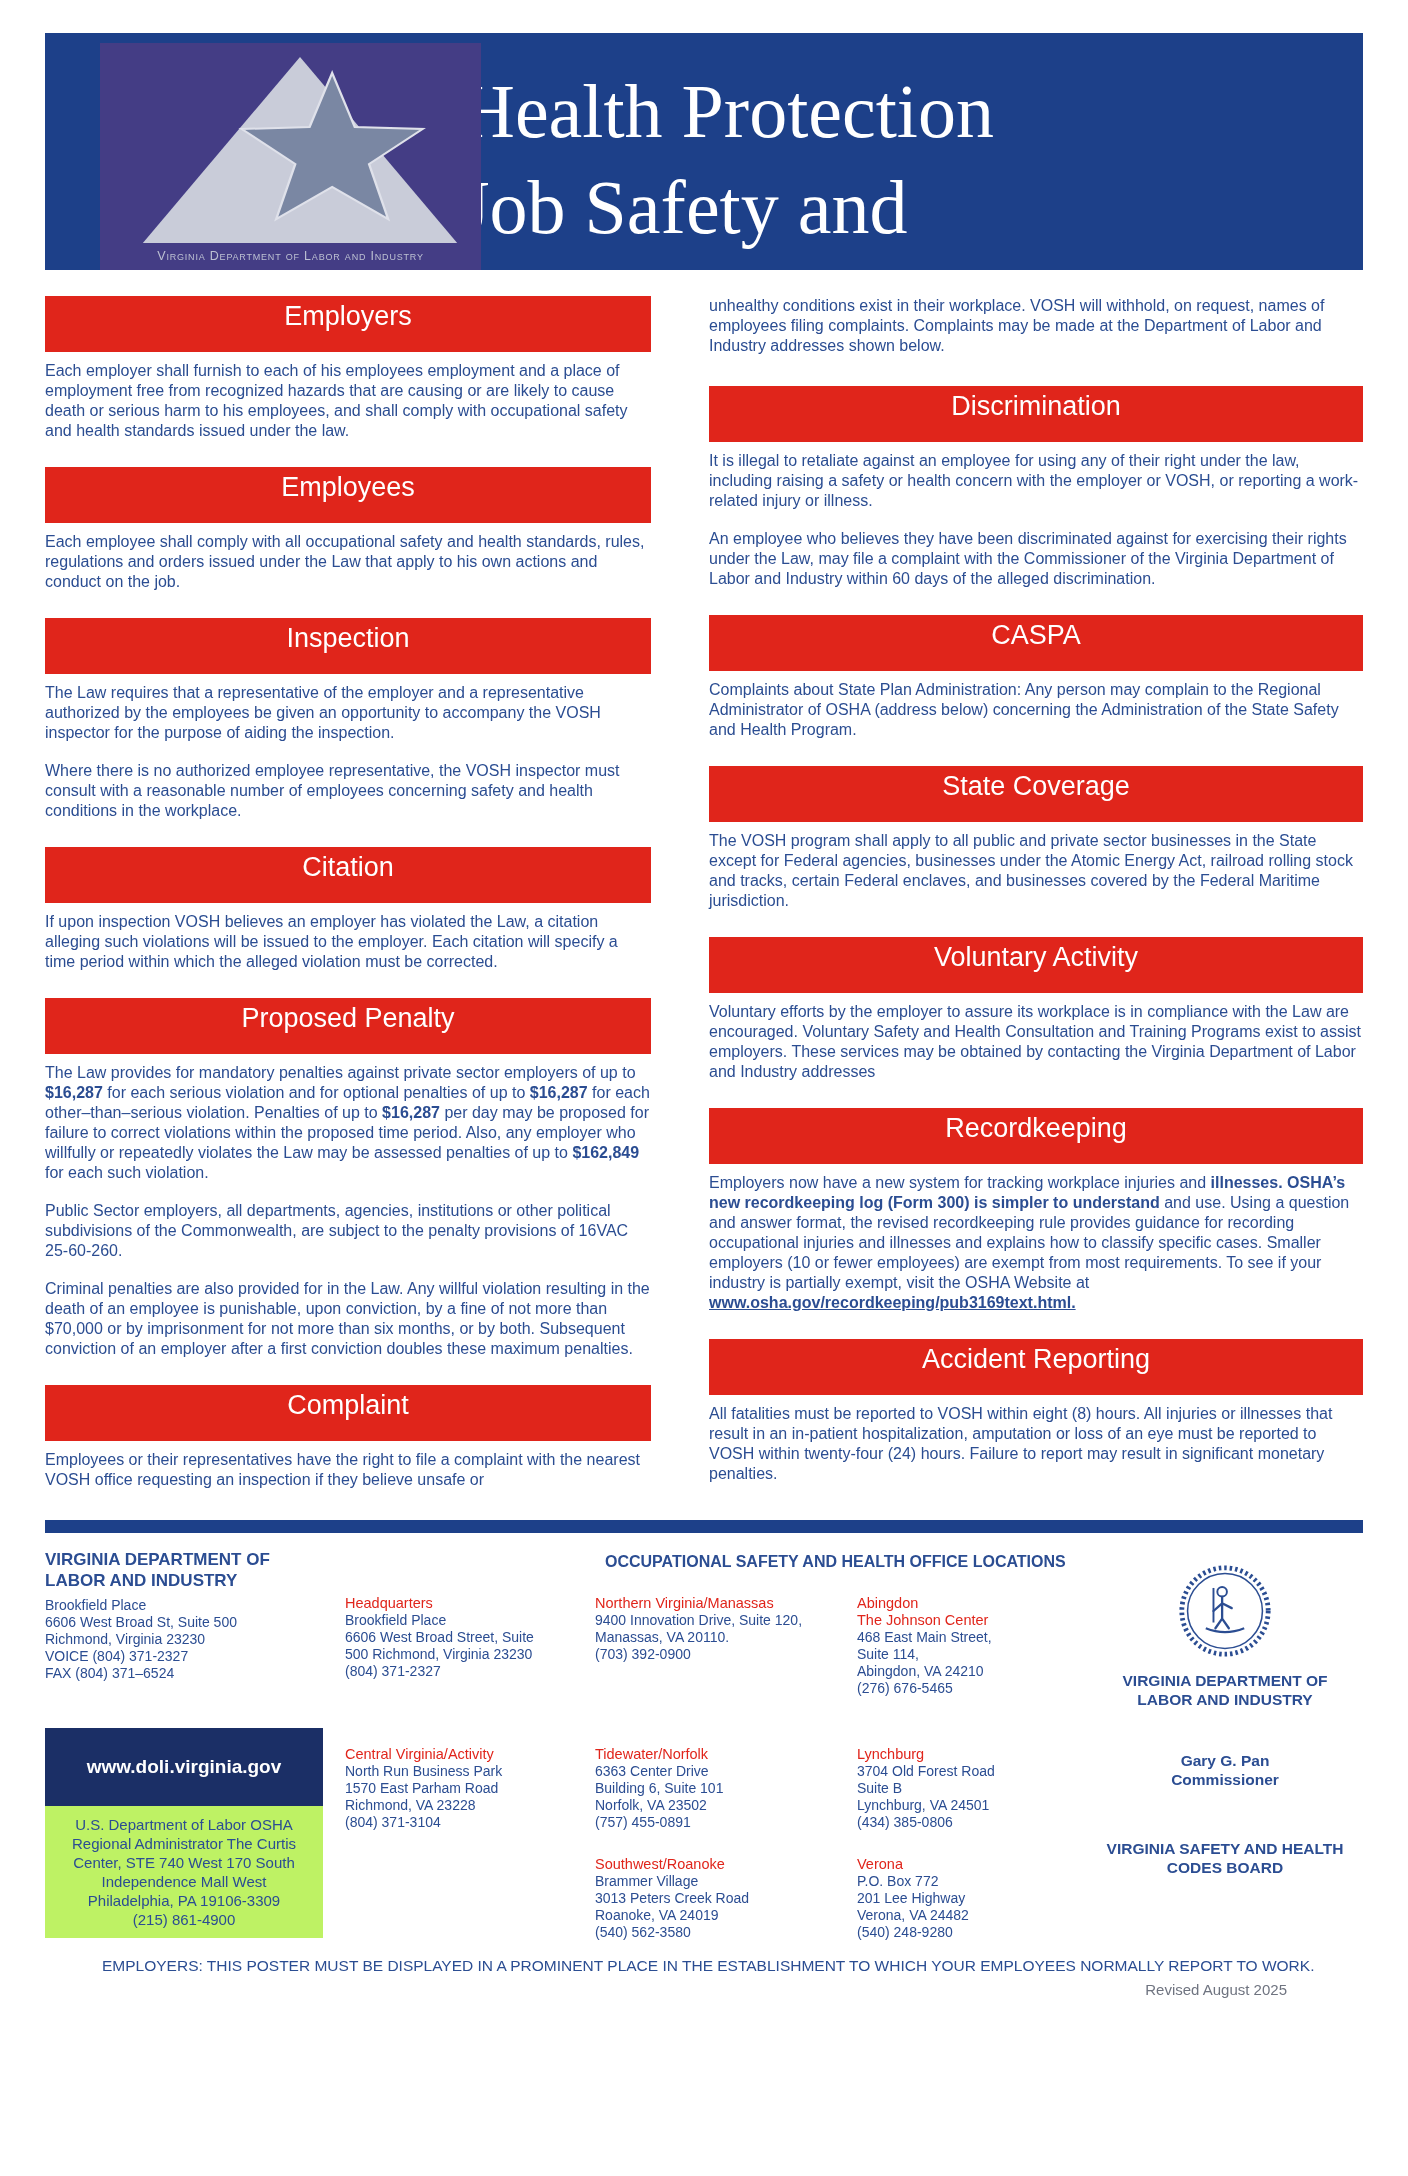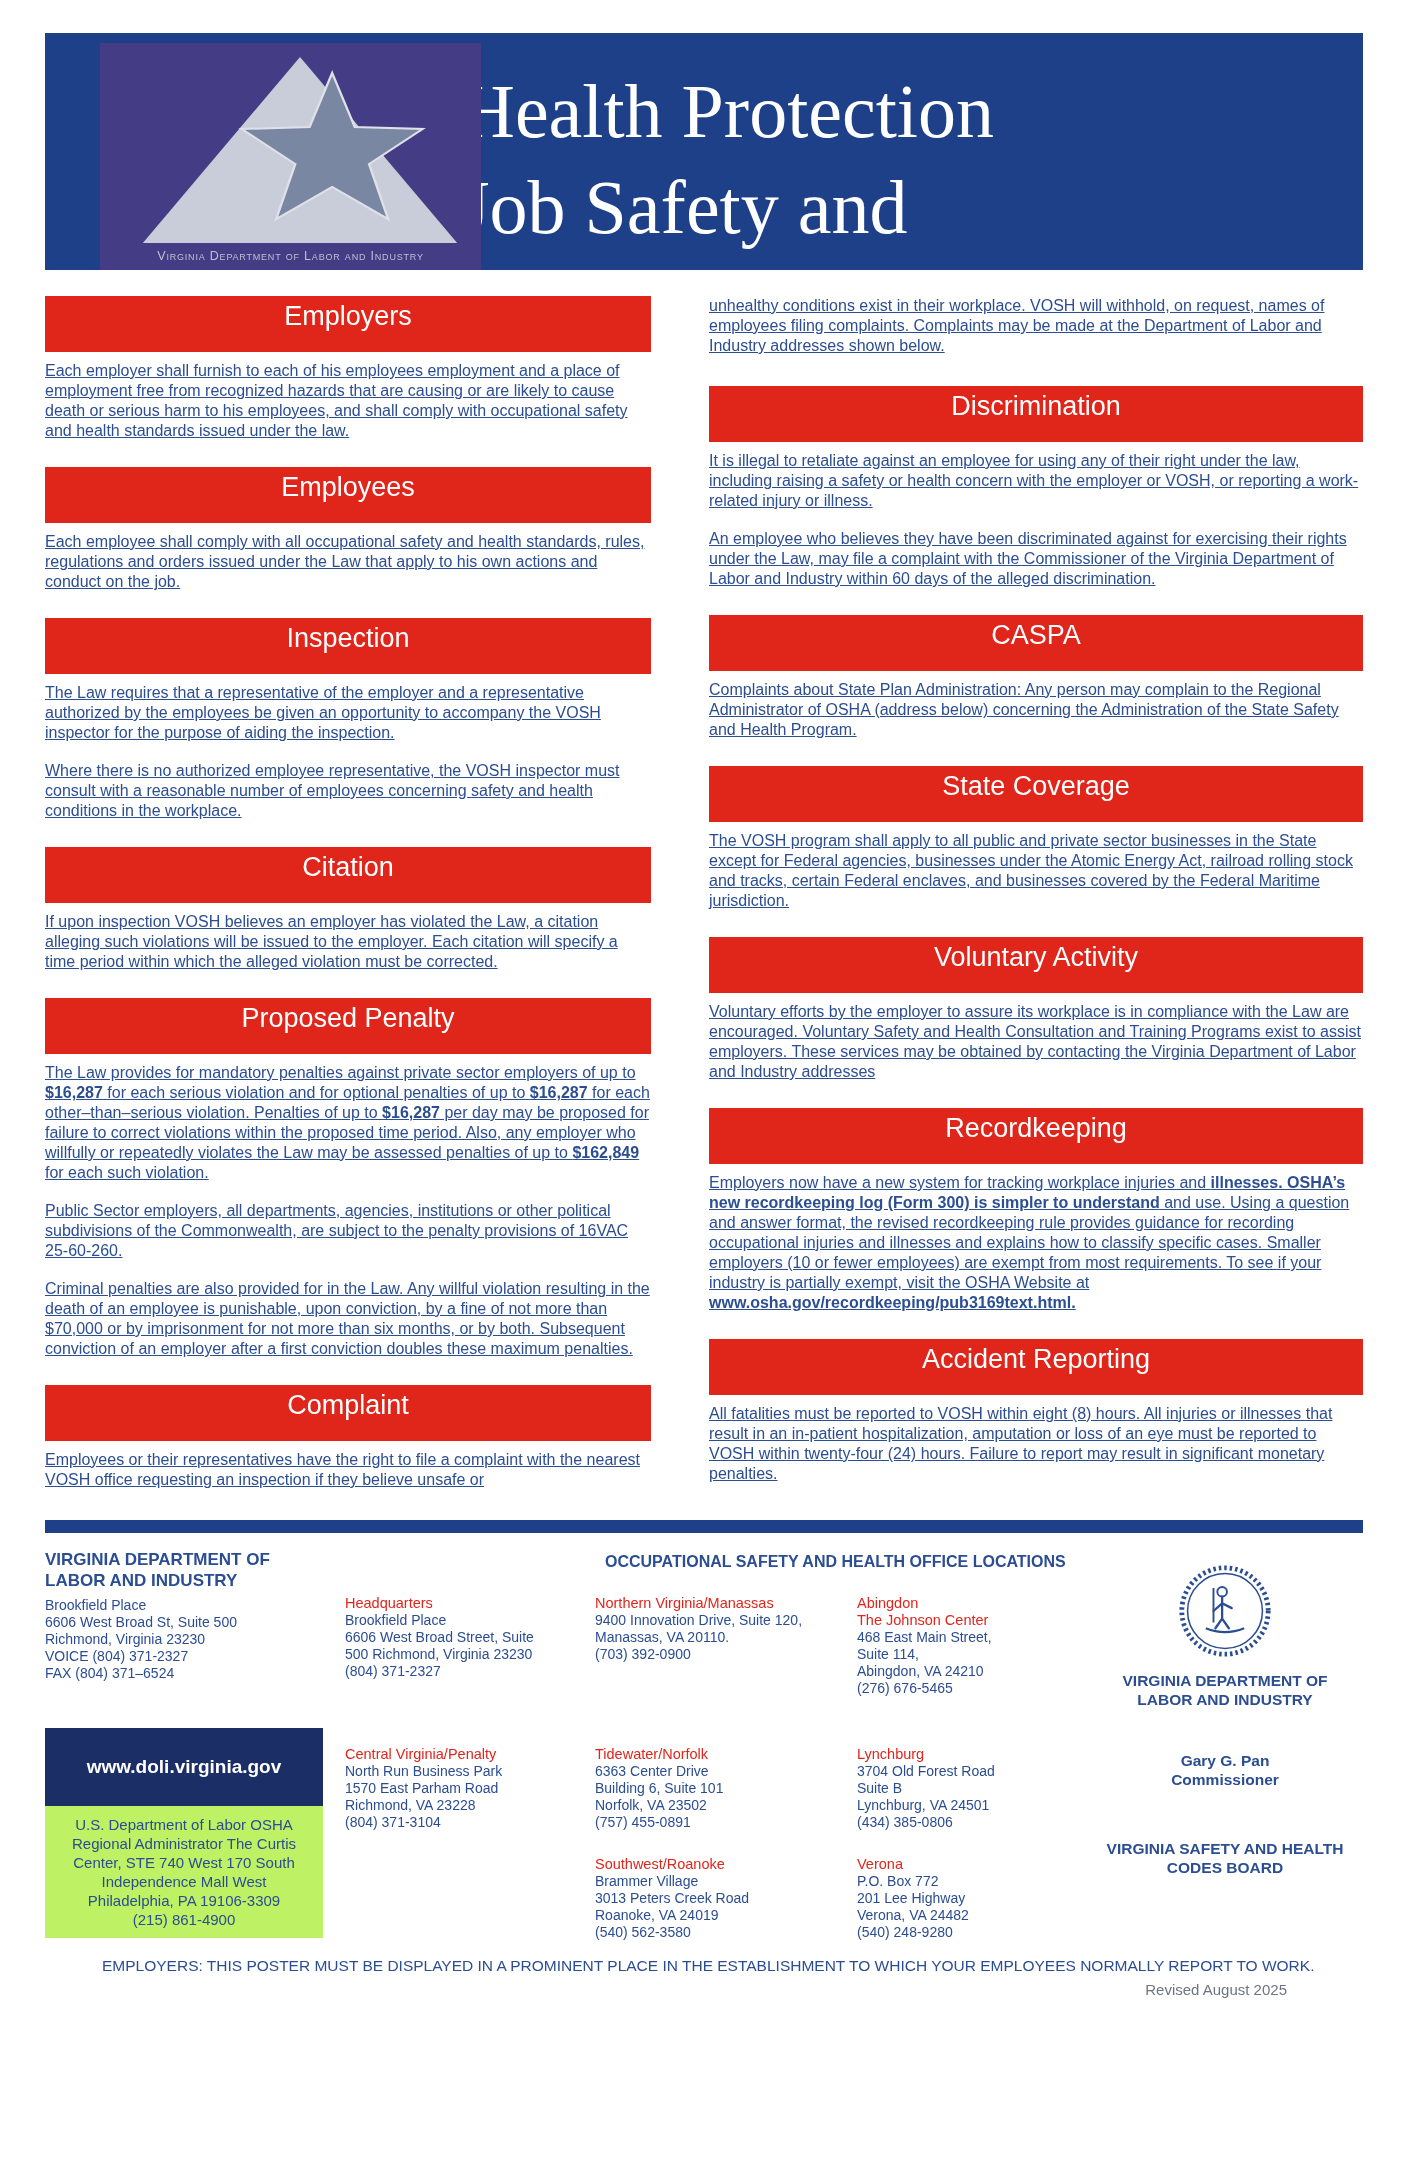--- a/index.html
+++ b/index.html
@@ -39,7 +39,7 @@
     background:#e0251b;color:#ffffff;font-size:27px;height:56px;line-height:40px;
     text-align:center;margin-bottom:9px;
   }
-  .body-p{margin:0 0 18px;font-size:16px;line-height:20px;color:#2b4d92;text-decoration:underline;}
+  .body-p{margin:0 0 18px;font-size:16px;line-height:20px;color:#2b4d92;}
   .body-p:last-child{margin-bottom:0;}
   
   .divider{height:13px;background:#1d4089;margin-top:4px;}

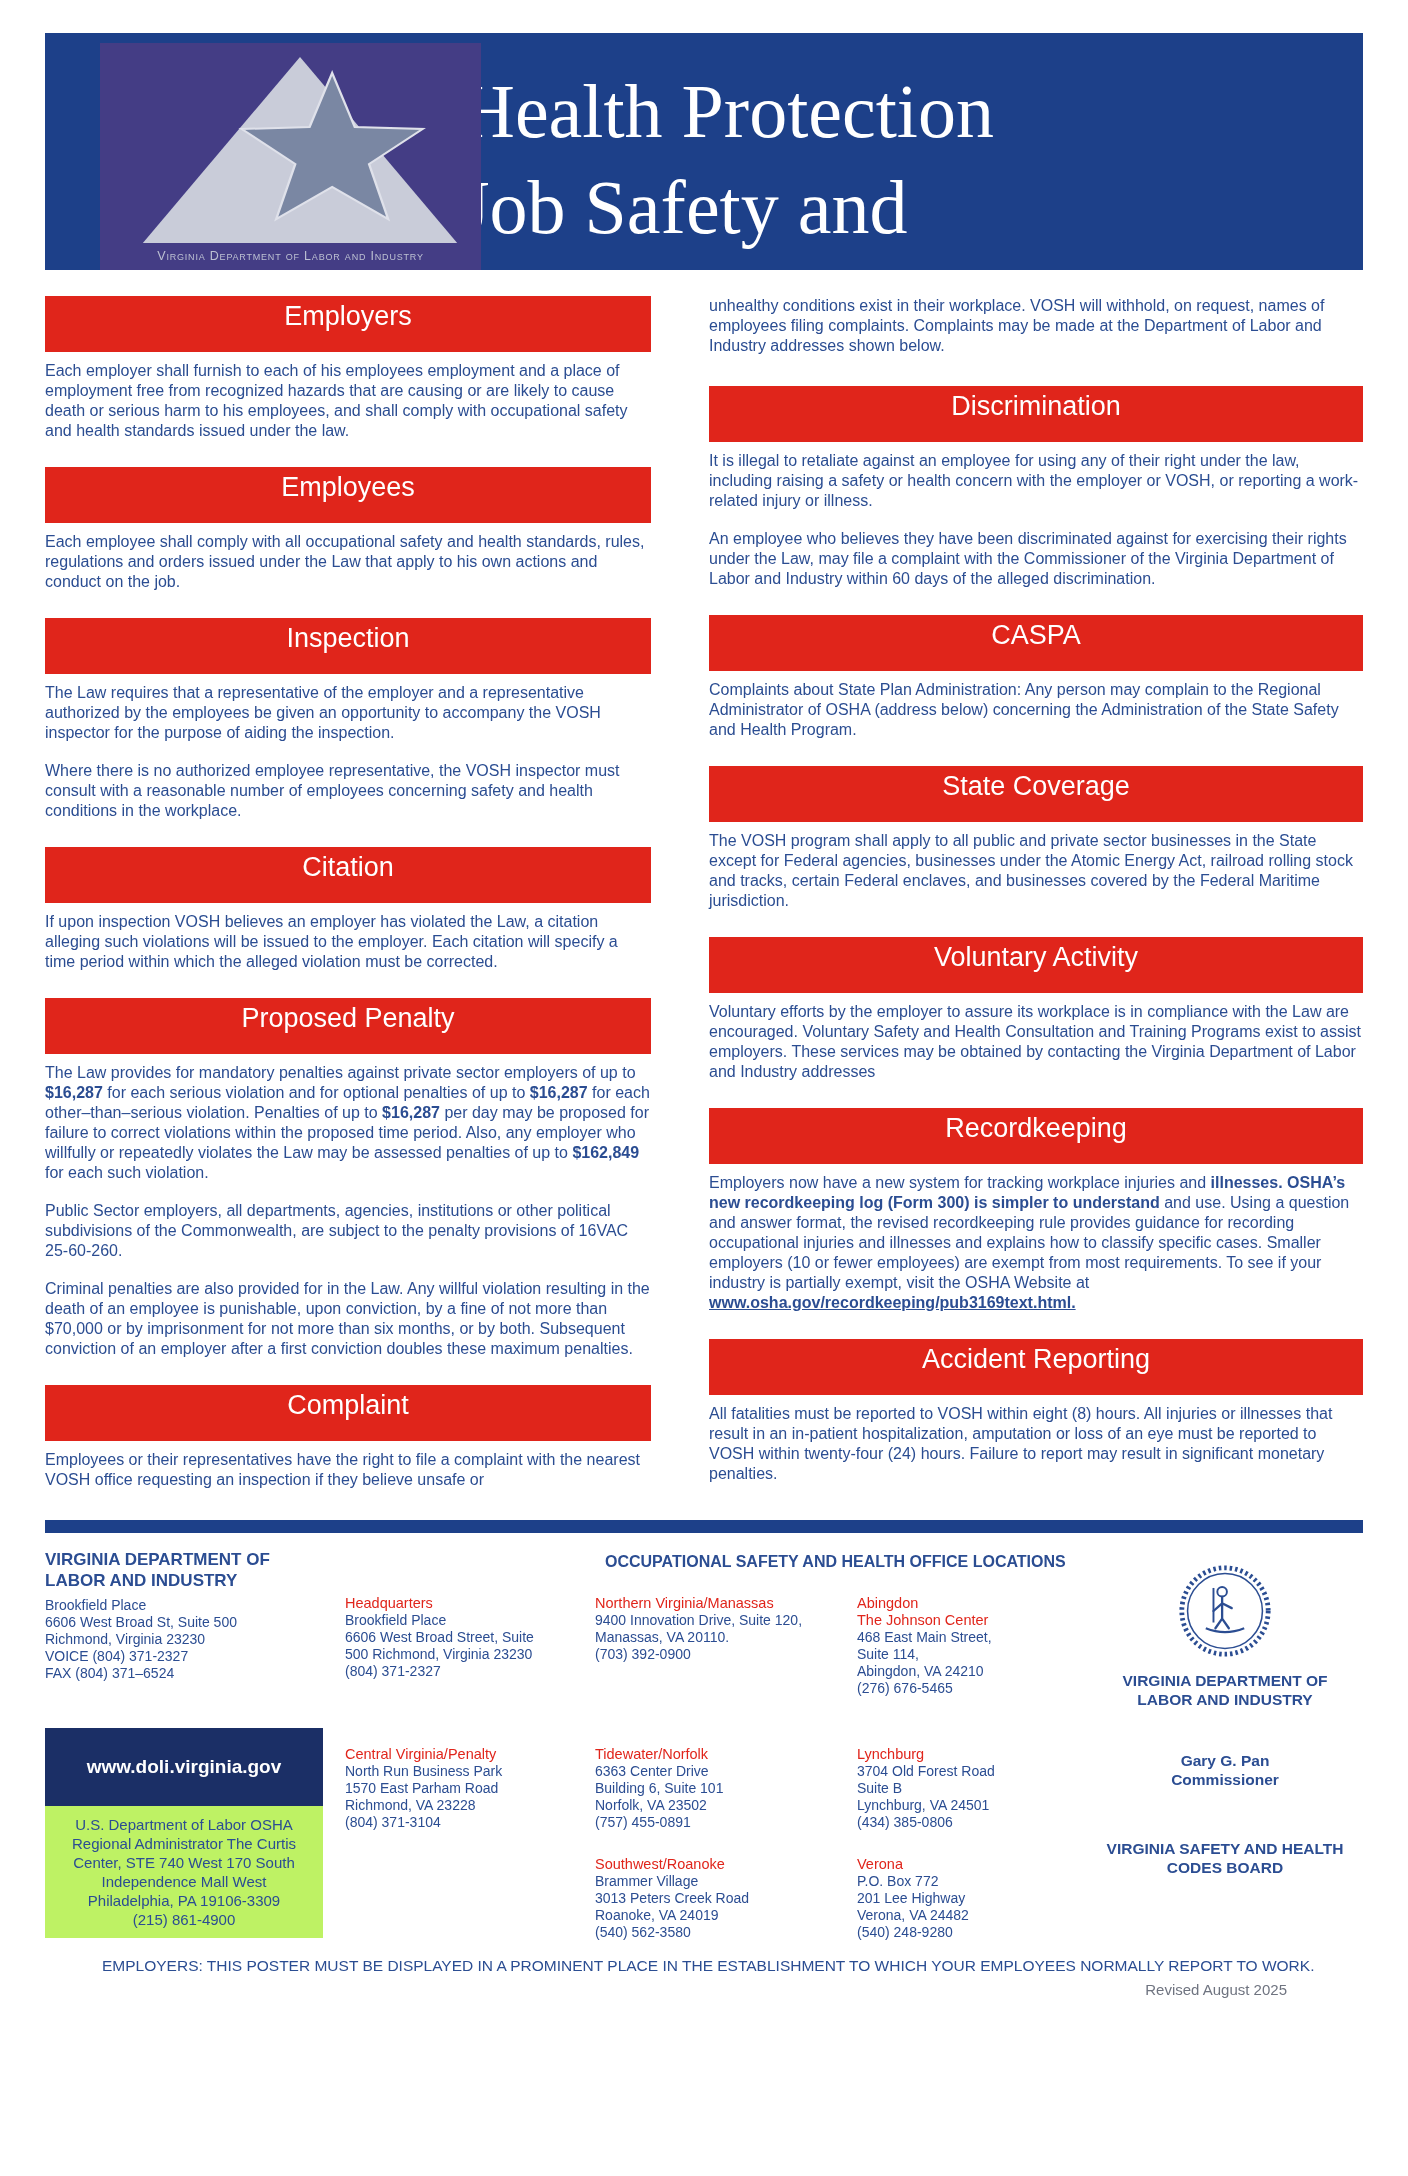--- a/index.html
+++ b/index.html
@@ -202,7 +202,7 @@
           <div class="addr-line">(804) 371-2327</div>
         </div>
         <div class="office">
-          <div class="office-name">Central Virginia/Penalty</div>
+          <div class="office-name">Central Virginia/Activity</div>
           <div class="addr-line">North Run Business Park</div>
           <div class="addr-line">1570 East Parham Road</div>
           <div class="addr-line">Richmond, VA 23228</div>

